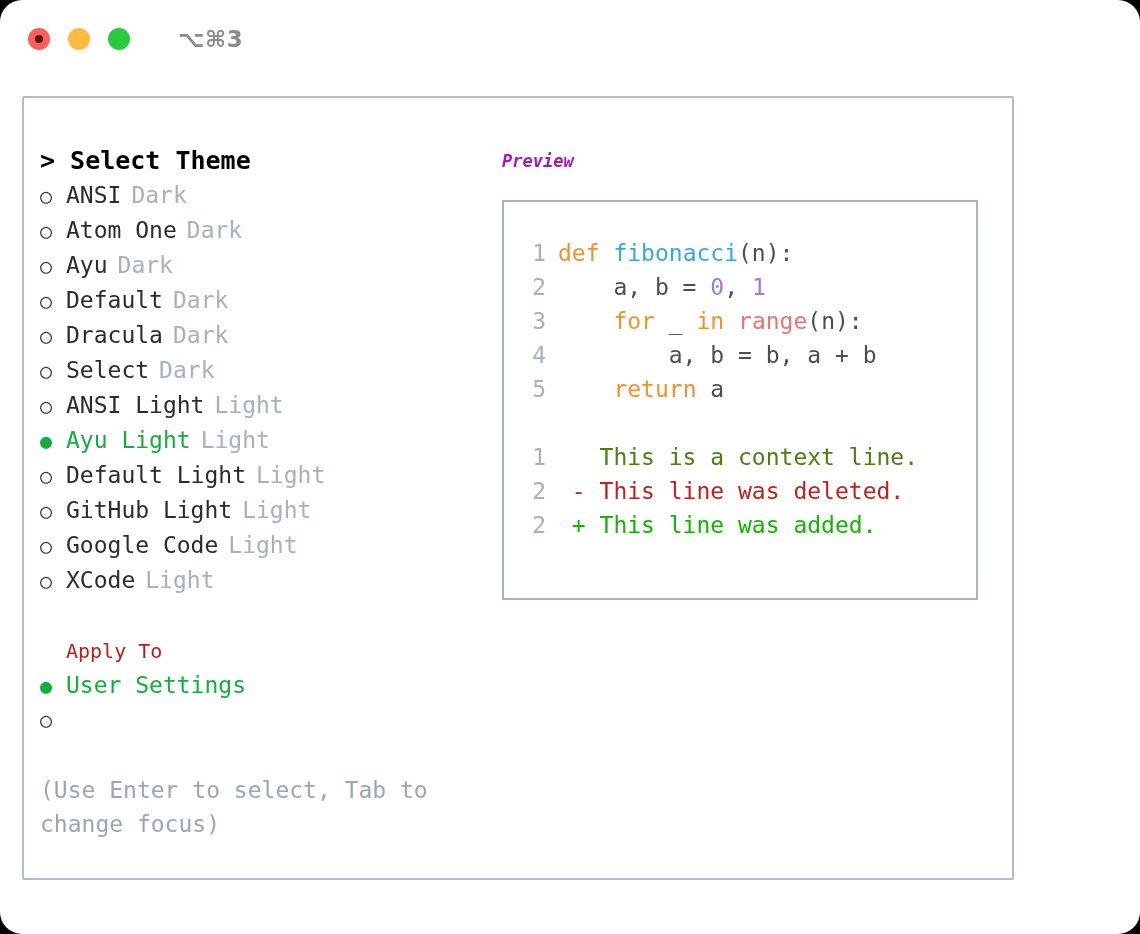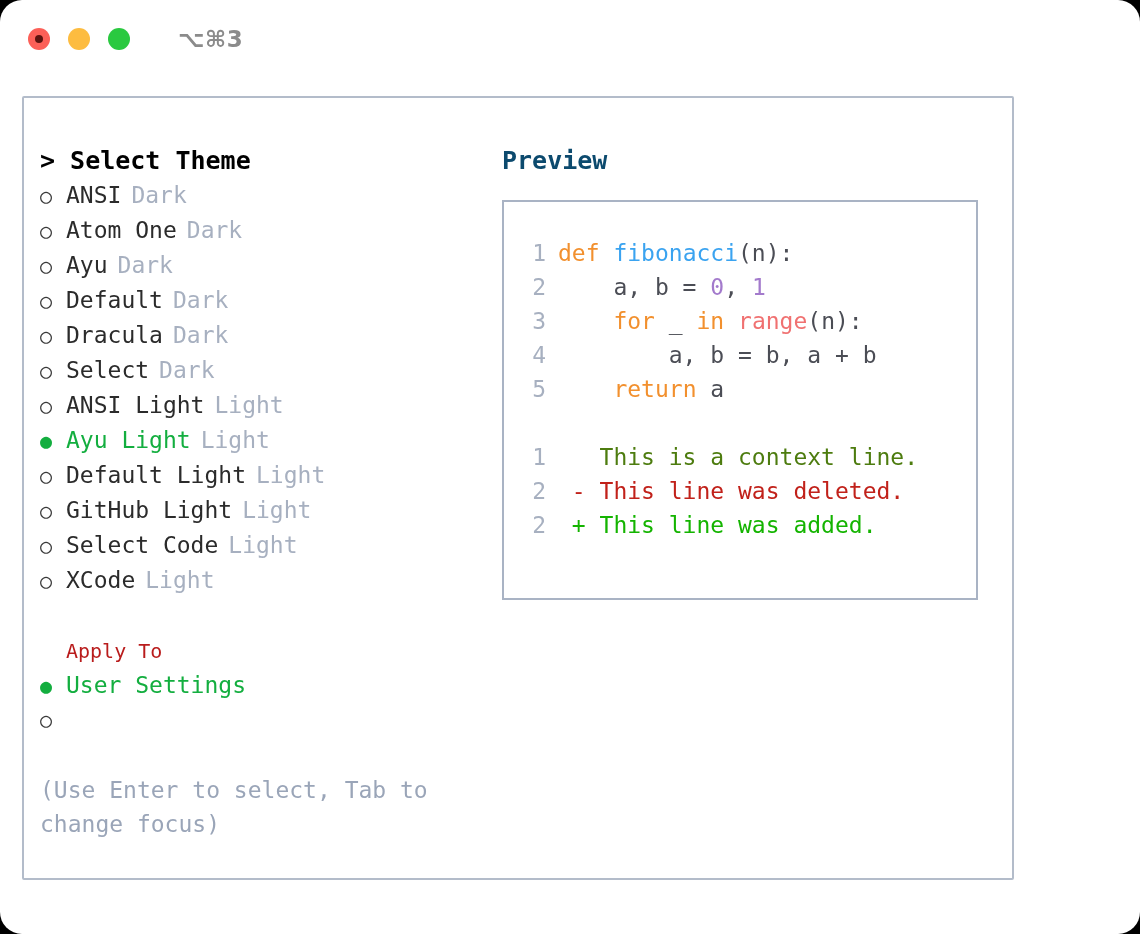--- a/index.html
+++ b/index.html
@@ -143,11 +143,12 @@
     width: 500px;
   }
   .preview-title {
-    font-size: 25px;
+    font-size: 17px;
     font-weight: bold;
-    color: #0c4a6e;
-    line-height: 34px;
-    white-space: pre;
+    color: #a21caf;
+    line-height: 34px;
+    white-space: pre;
+    font-style: italic;
   }
   .preview-box {
     margin-top: 22px;

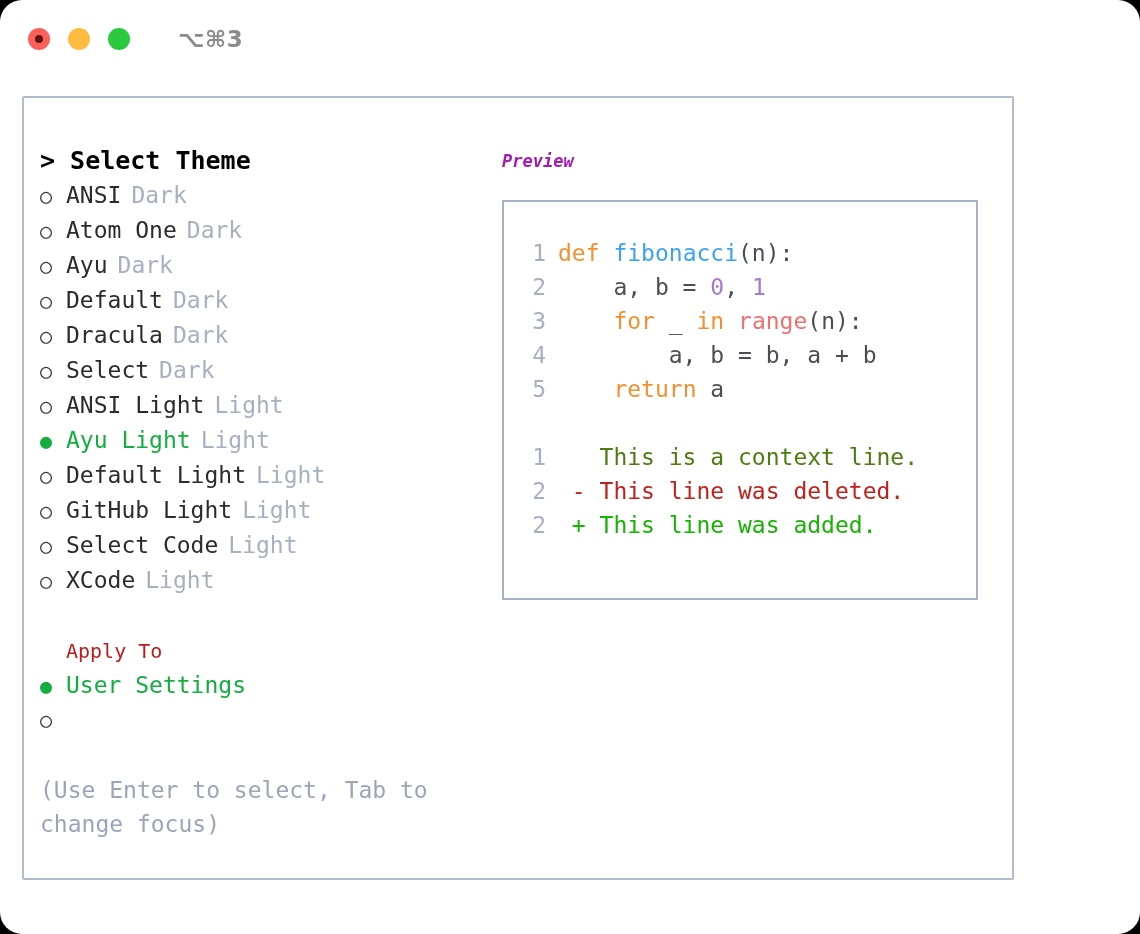--- a/index.html
+++ b/index.html
@@ -220,7 +220,7 @@
           <div class="opt-row selected"><span class="opt-marker sel">●</span><span class="opt-label">Ayu Light</span><span class="opt-tag">Light</span></div>
           <div class="opt-row"><span class="opt-marker">○</span><span class="opt-label">Default Light</span><span class="opt-tag">Light</span></div>
           <div class="opt-row"><span class="opt-marker">○</span><span class="opt-label">GitHub Light</span><span class="opt-tag">Light</span></div>
-          <div class="opt-row"><span class="opt-marker">○</span><span class="opt-label">Select Code</span><span class="opt-tag">Light</span></div>
+          <div class="opt-row"><span class="opt-marker">○</span><span class="opt-label">Google Code</span><span class="opt-tag">Light</span></div>
           <div class="opt-row"><span class="opt-marker">○</span><span class="opt-label">XCode</span><span class="opt-tag">Light</span></div>
         </div>
 

